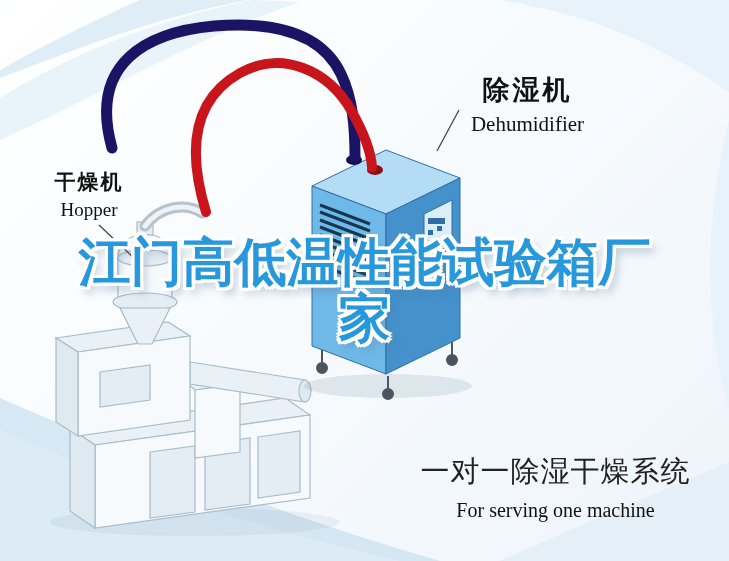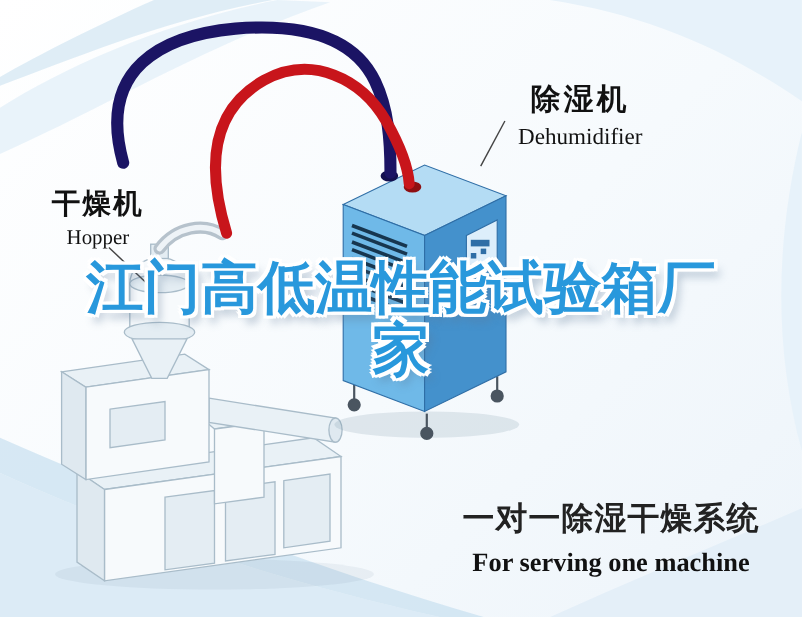--- a/index.html
+++ b/index.html
@@ -37,7 +37,7 @@
   .dehumid-label .label-cn{font-size:27px;}
   .dehumid-label .label-en{font-size:21px;margin-top:4px;}
   .hopper-label{left:30px;top:168px;width:118px;}
-  .hopper-label .label-cn{font-size:26px;letter-spacing:2px;}
+  .hopper-label .label-cn{font-size:21px;letter-spacing:2px;}
   .hopper-label .label-en{font-size:19px;margin-top:3px;}
   .watermark{
     position:absolute;left:0;right:0;top:234px;text-align:center;

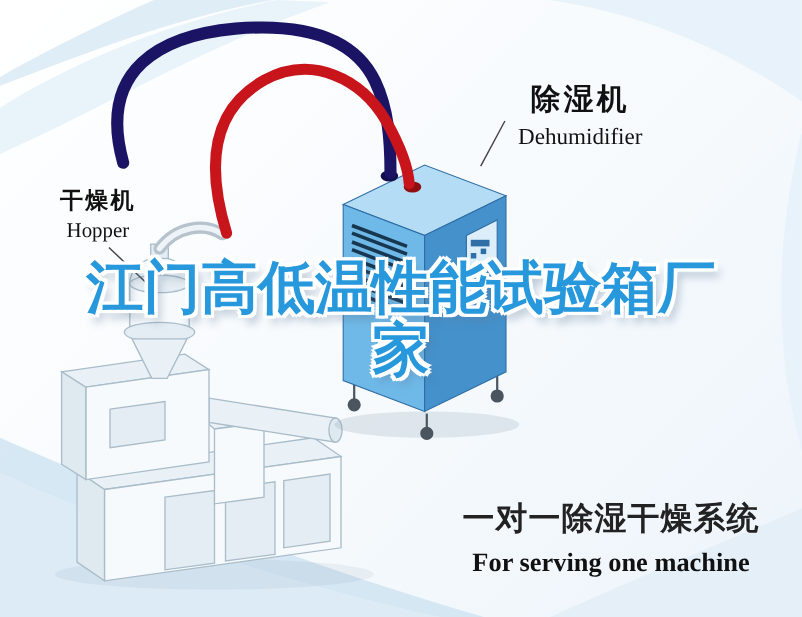--- a/index.html
+++ b/index.html
@@ -48,7 +48,7 @@
       5px 7px 8px rgba(90,120,150,0.45);
   }
   .caption{position:absolute;left:408px;top:452px;width:295px;text-align:center;color:var(--caption-text);}
-  .caption-cn{font-size:29px;font-weight:bold;letter-spacing:1px;}
+  .caption-cn{font-size:29px;font-weight:normal;letter-spacing:1px;}
   .caption-en{font-family:"Liberation Serif",serif;font-size:24px;margin-top:7px;color:#111;font-weight:bold;}
 </style>
 </head>

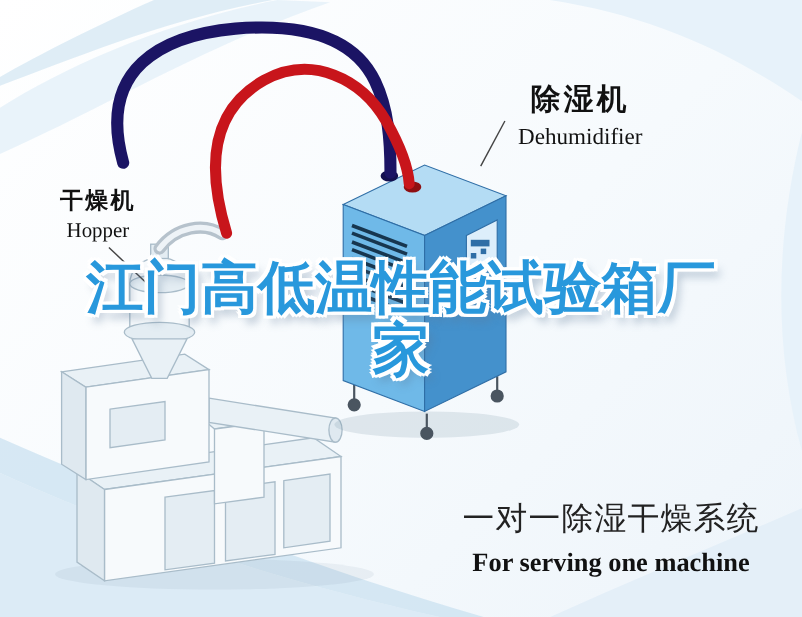--- a/index.html
+++ b/index.html
@@ -49,7 +49,7 @@
   }
   .caption{position:absolute;left:408px;top:452px;width:295px;text-align:center;color:var(--caption-text);}
   .caption-cn{font-size:29px;font-weight:normal;letter-spacing:1px;}
-  .caption-en{font-family:"Liberation Serif",serif;font-size:24px;margin-top:7px;color:#111;font-weight:bold;}
+  .caption-en{font-family:"Liberation Serif",serif;font-size:20px;margin-top:7px;color:#111;}
 </style>
 </head>
 <body>

